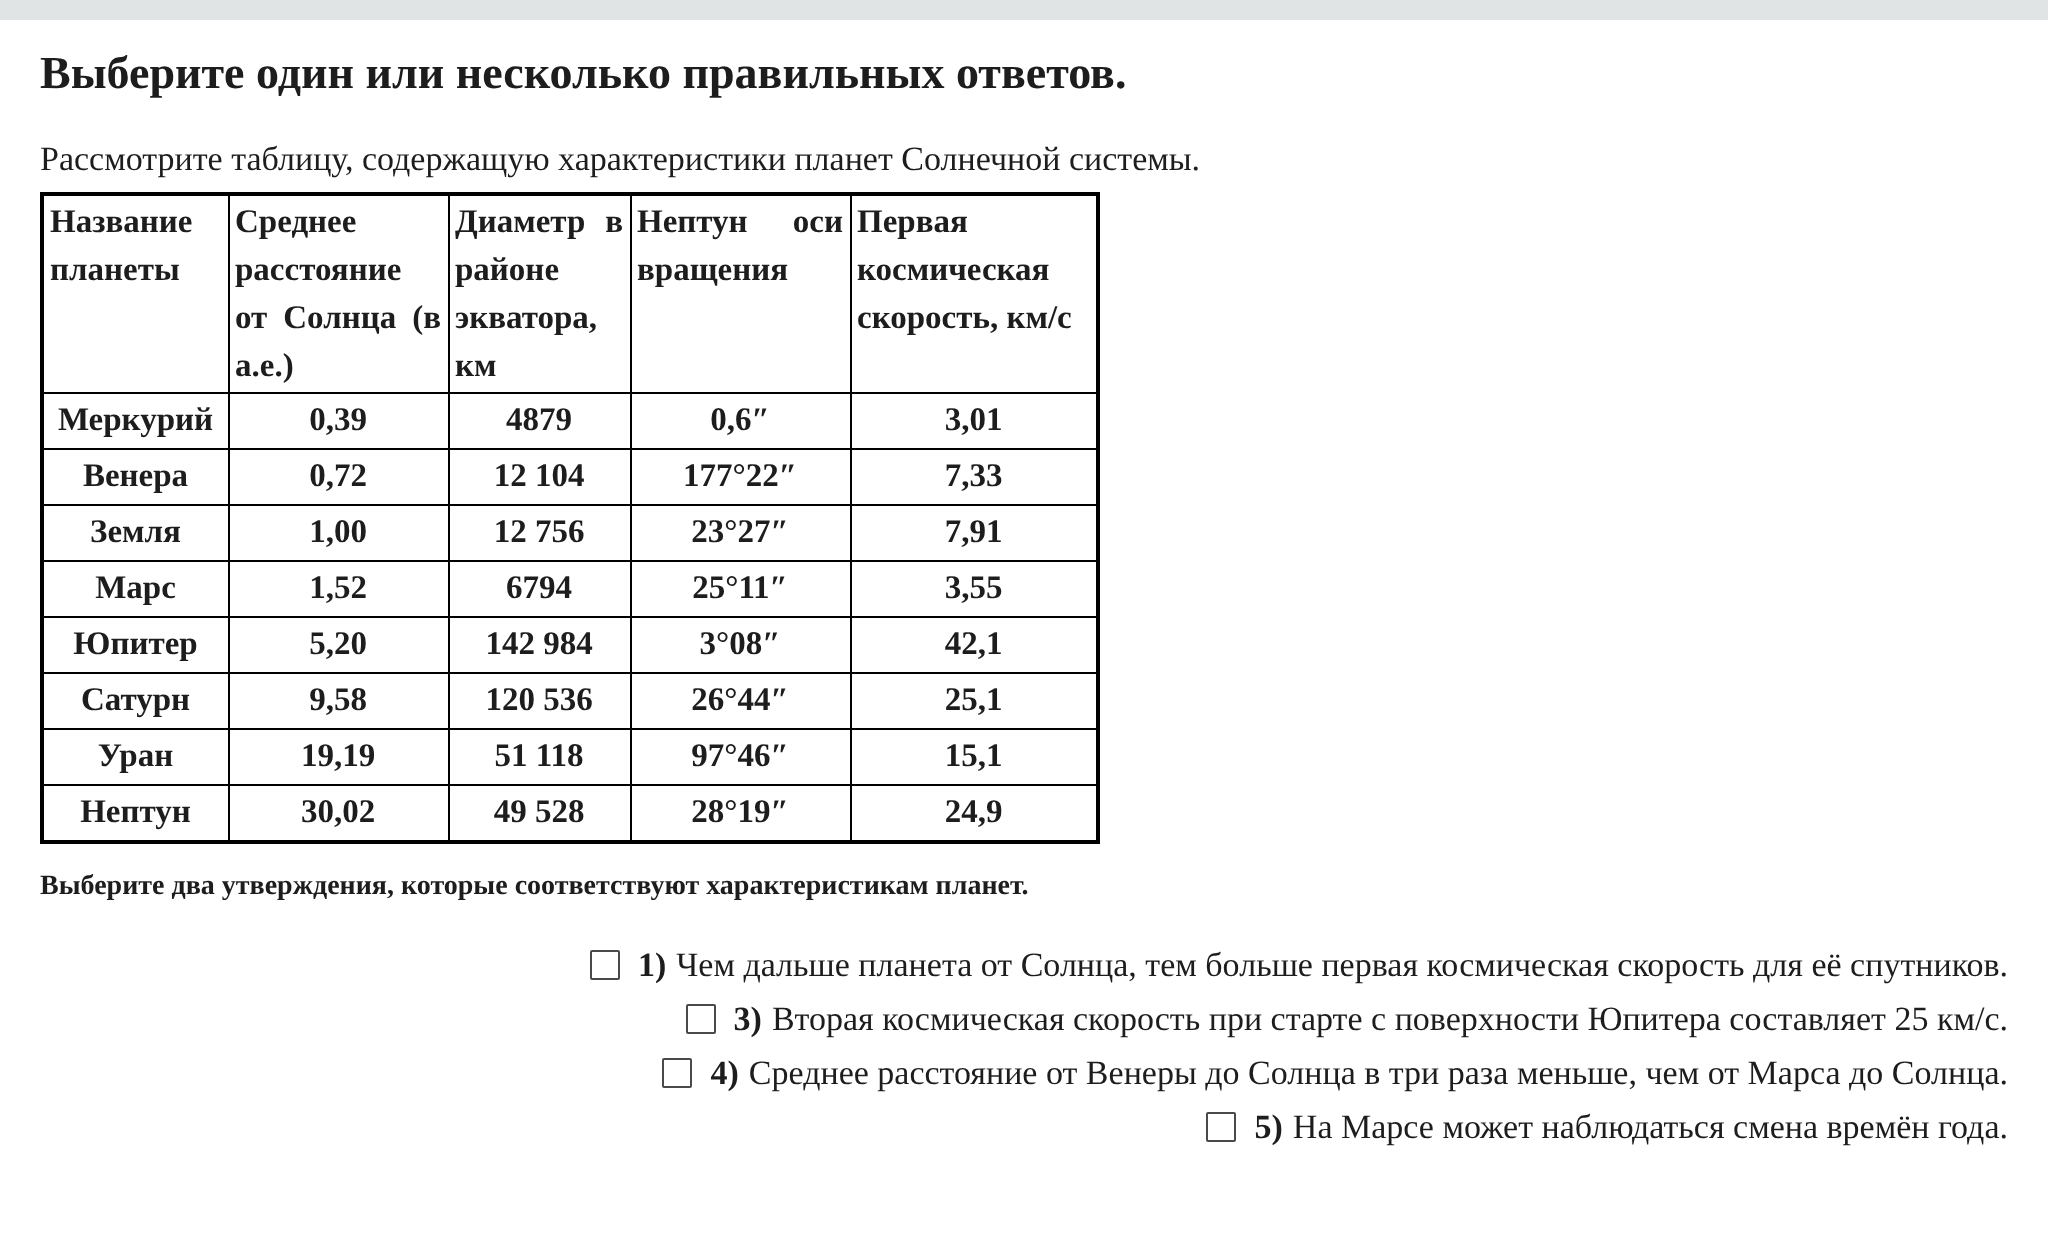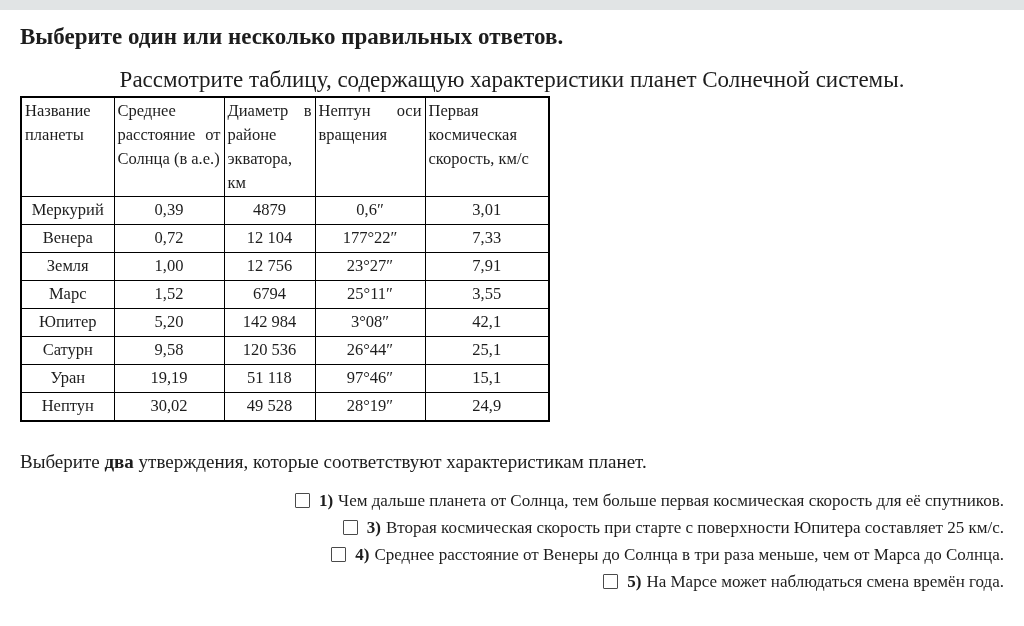--- a/index.html
+++ b/index.html
@@ -23,9 +23,8 @@
   }
   .intro {
     margin-top: 23px;
-    font-size: 23px;
+    font-size: 17px;
     line-height: 20px;
-    text-align: center;
   }
   table.planets {
     margin-top: 6px;

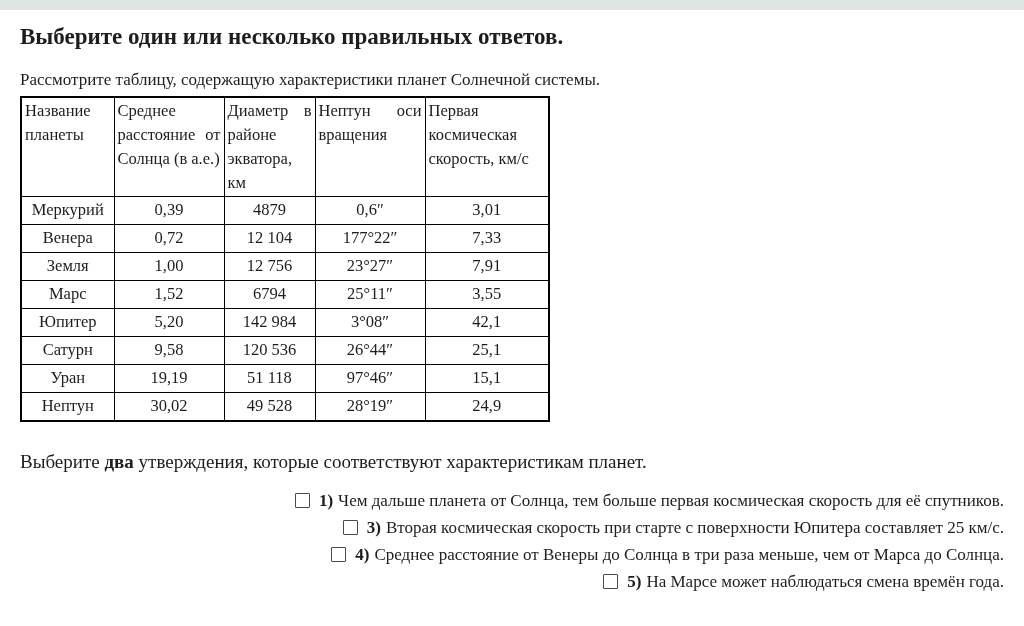--- a/index.html
+++ b/index.html
@@ -36,7 +36,7 @@
   table.planets th, table.planets td {
     border: 1px solid #000;
     font-size: 16.5px;
-    font-weight: normal;
+    font-weight: bold;
     padding: 1px 3px;
     vertical-align: top;
     overflow: hidden;

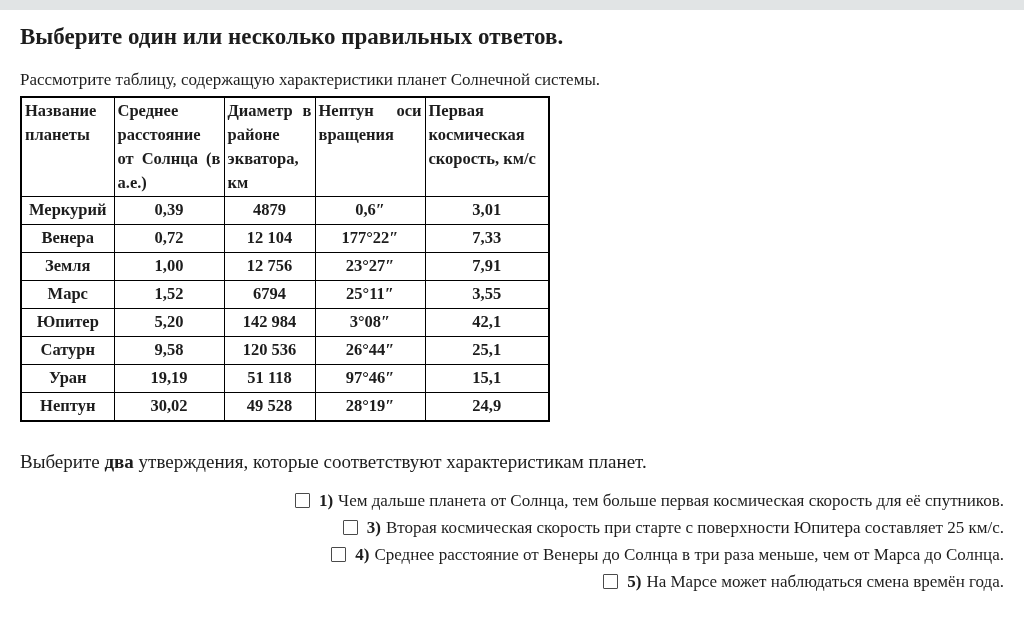--- a/index.html
+++ b/index.html
@@ -52,9 +52,10 @@
     height: 25px;
   }
   .prompt {
-    margin-top: 30px;
-    font-size: 19px;
+    margin-top: 12px;
+    font-size: 14px;
     line-height: 20px;
+    font-weight: bold;
   }
   .options {
     margin-top: 15px;

